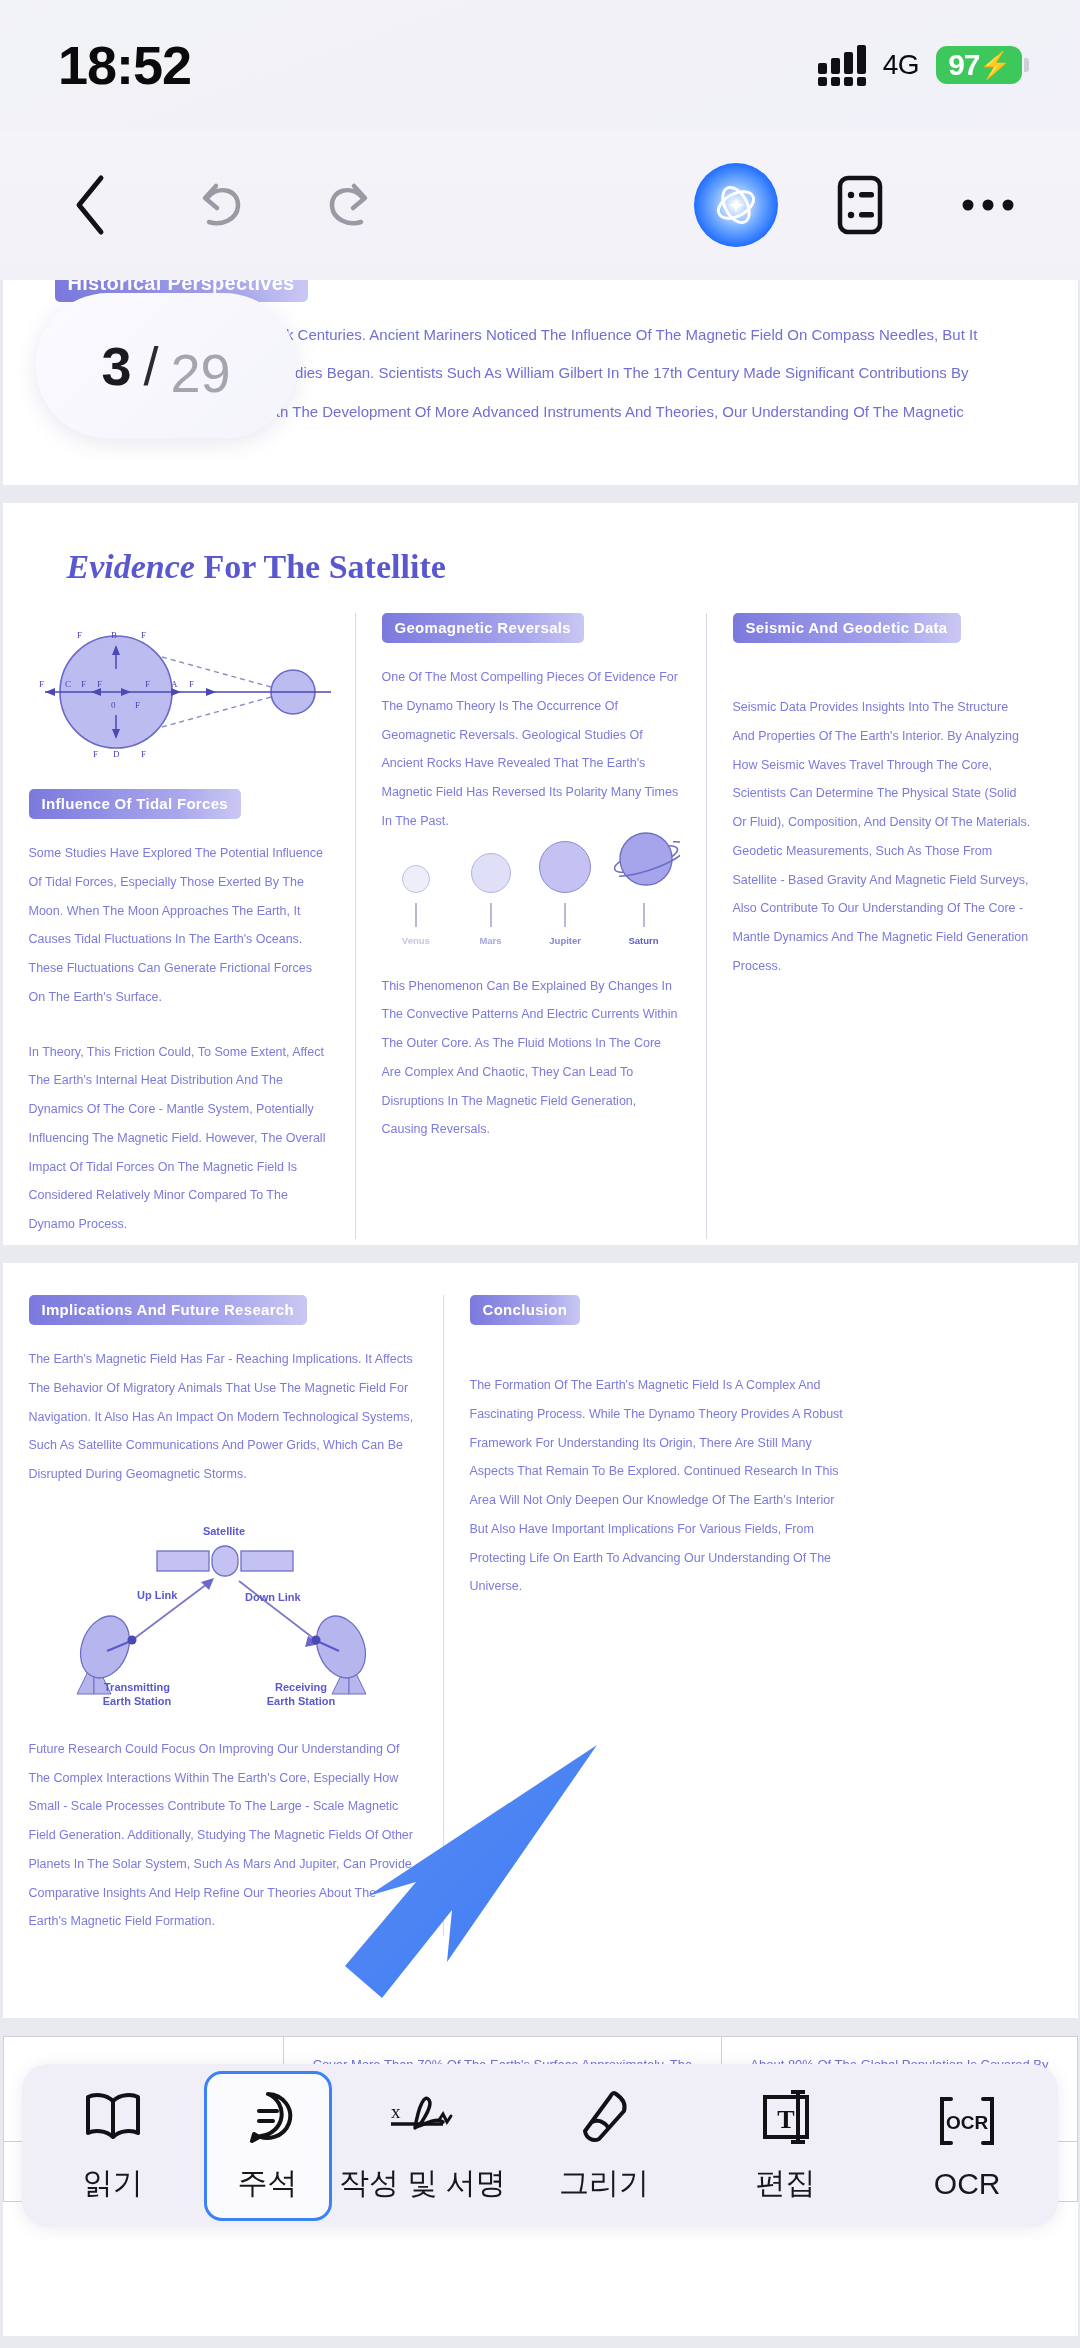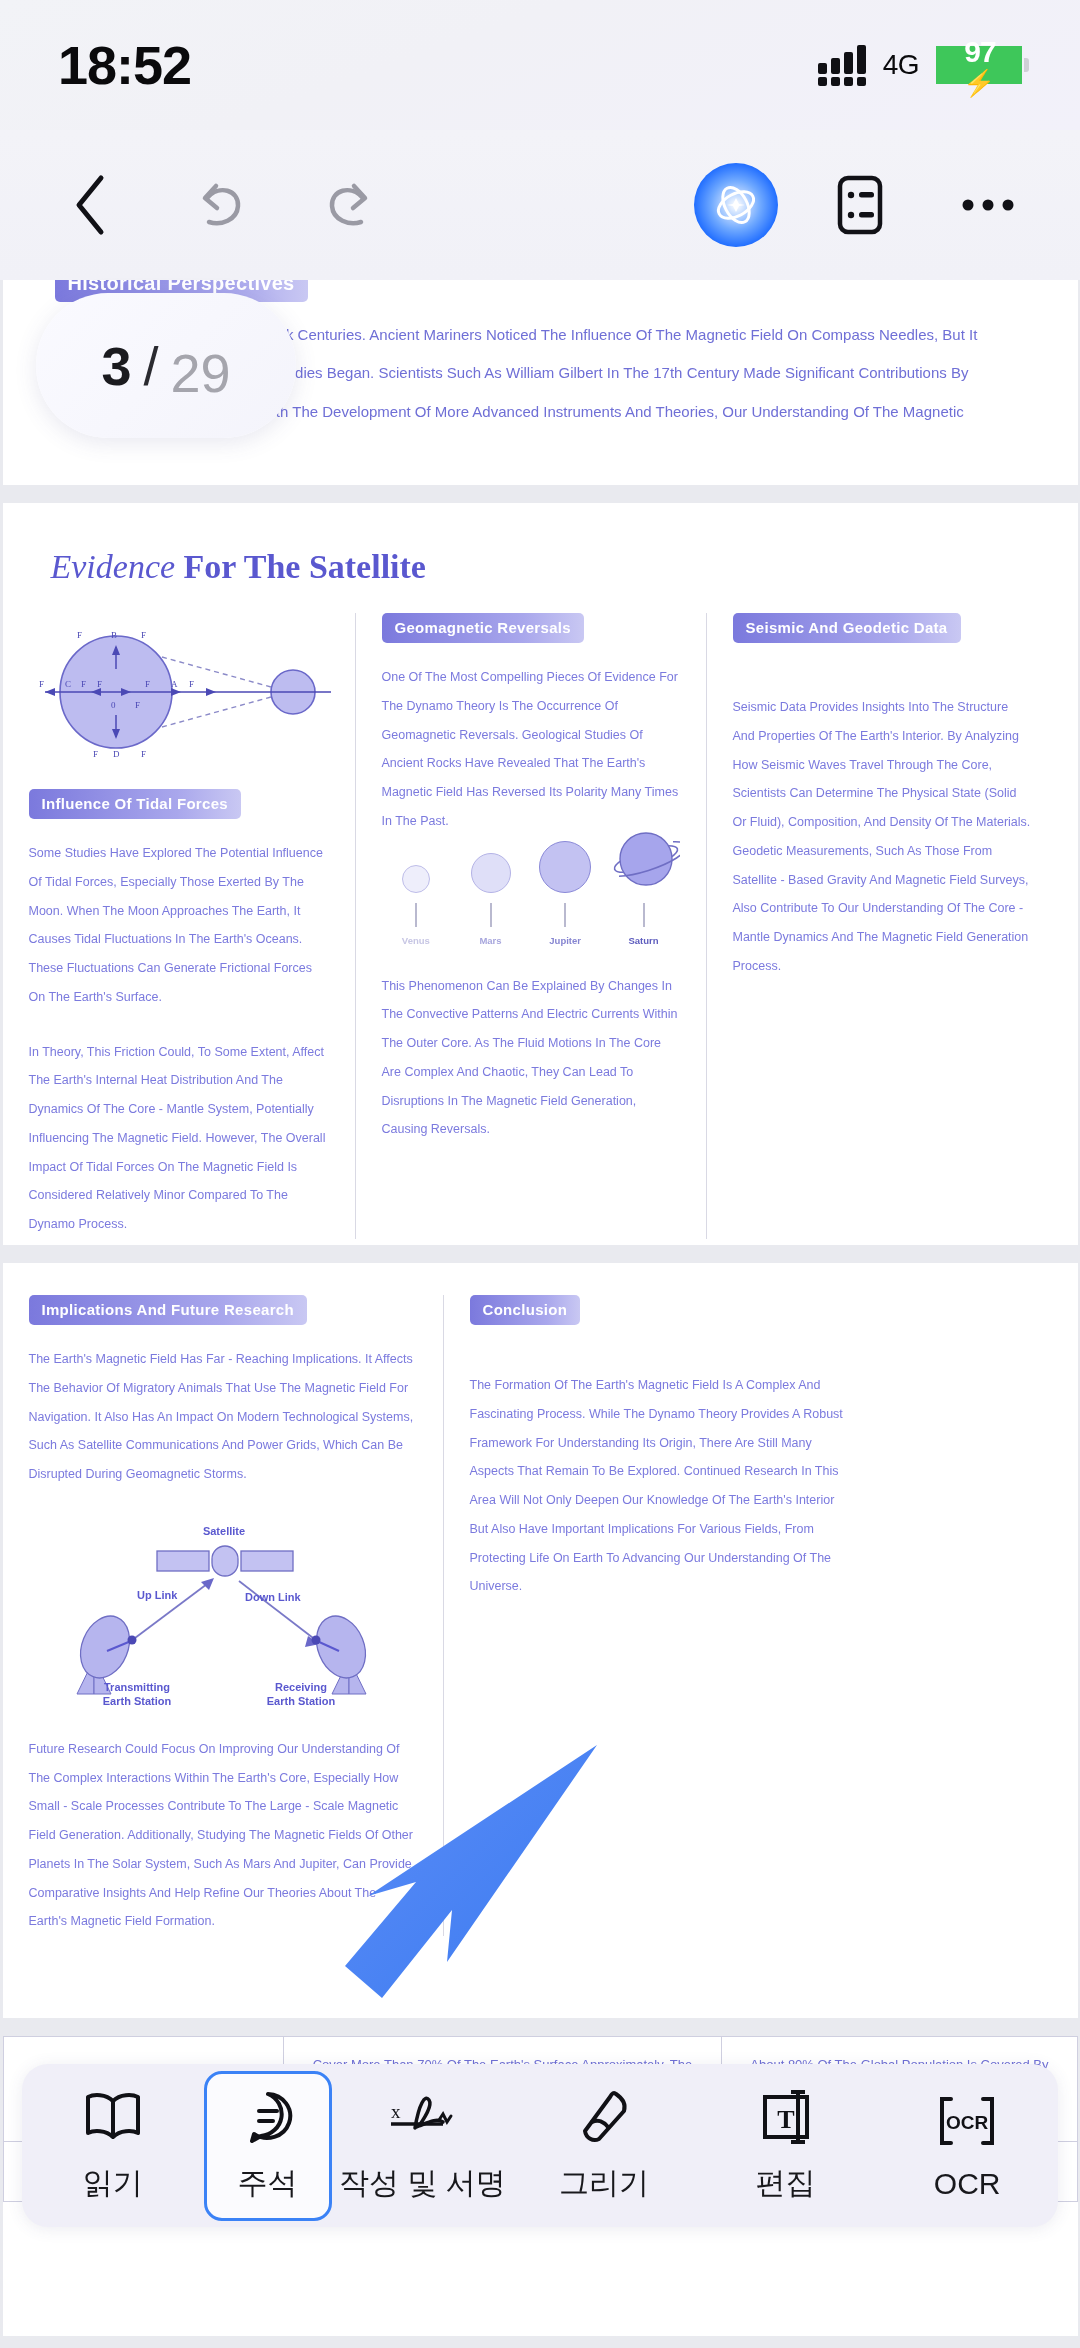--- a/index.html
+++ b/index.html
@@ -32,8 +32,8 @@
   .net{ font-size:28px; font-weight:500; color:#0a0a0c; letter-spacing:-0.5px;}
   .batt{
     display:flex;align-items:center;justify-content:center;gap:1px;
-    background:#3ec75a;border-radius:0;padding:2px 10px 2px 12px;
-    height:38px;min-width:86px;position:relative;flex-direction:column;
+    background:#3ec75a;border-radius:11px;padding:2px 10px 2px 12px;
+    height:38px;min-width:86px;position:relative;
   }
   .batt-num{ font-size:30px;font-weight:700;color:#fff;letter-spacing:-1px;}
   .batt-bolt{ font-size:26px;color:#fff;font-weight:700;line-height:1;margin-left:-1px;}

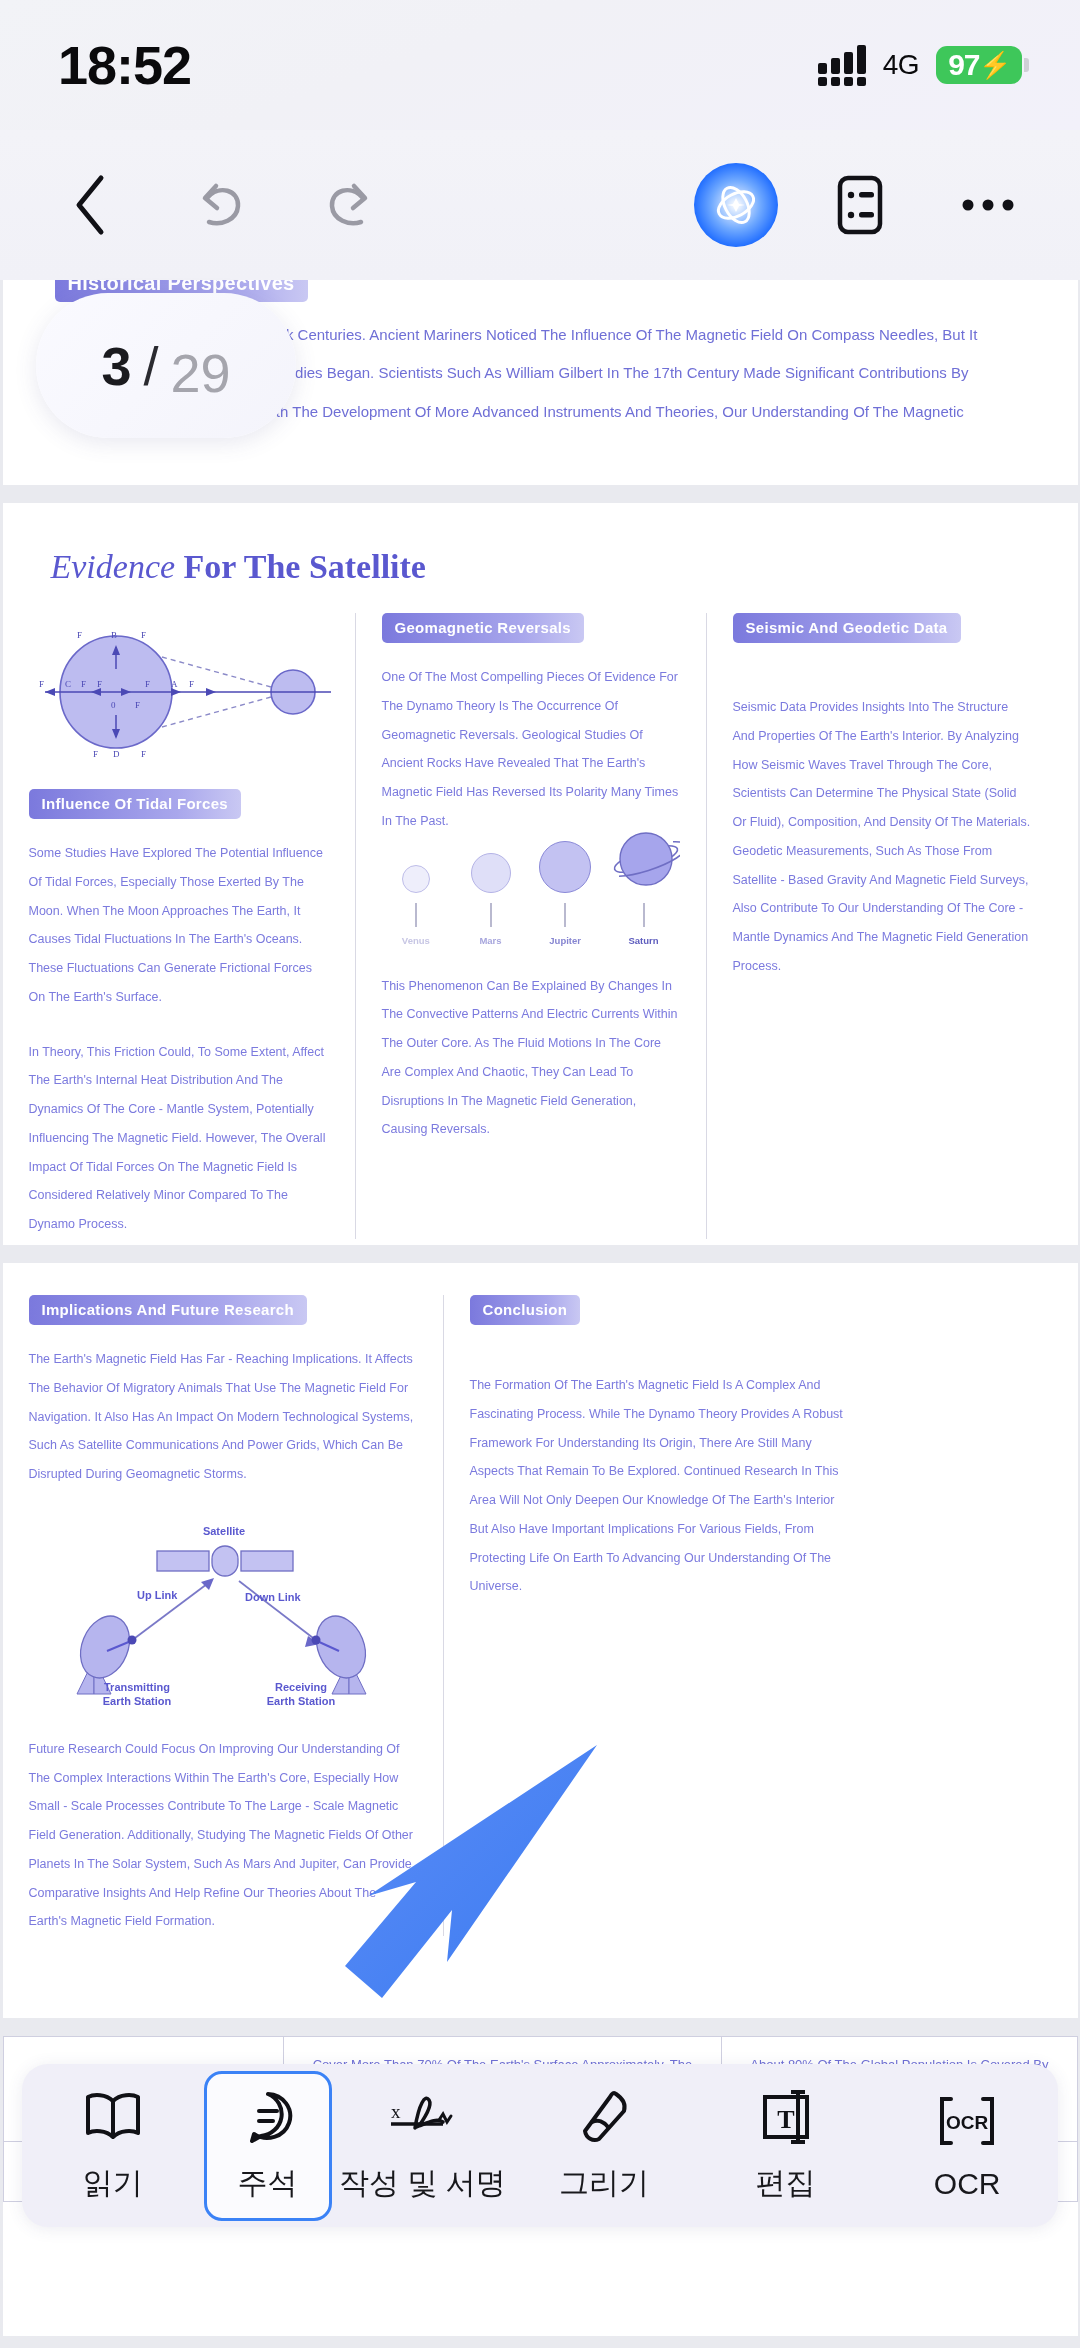--- a/index.html
+++ b/index.html
@@ -92,7 +92,7 @@
   
   .p2-title{ position:absolute;left:48px;top:45px;font-size:34px;
     font-family:"Liberation Serif",serif;color:#5a58cf;}
-  .p2-title .ital{font-style:italic;font-weight:400;}
+  .p2-title .ital{font-style:italic;font-weight:700;margin-left:16px;}
   .p2-title .bld{font-weight:700;}
   .cols{ position:absolute;left:0;top:110px;width:100%;display:flex; }
   .col{ padding:0 26px; }

